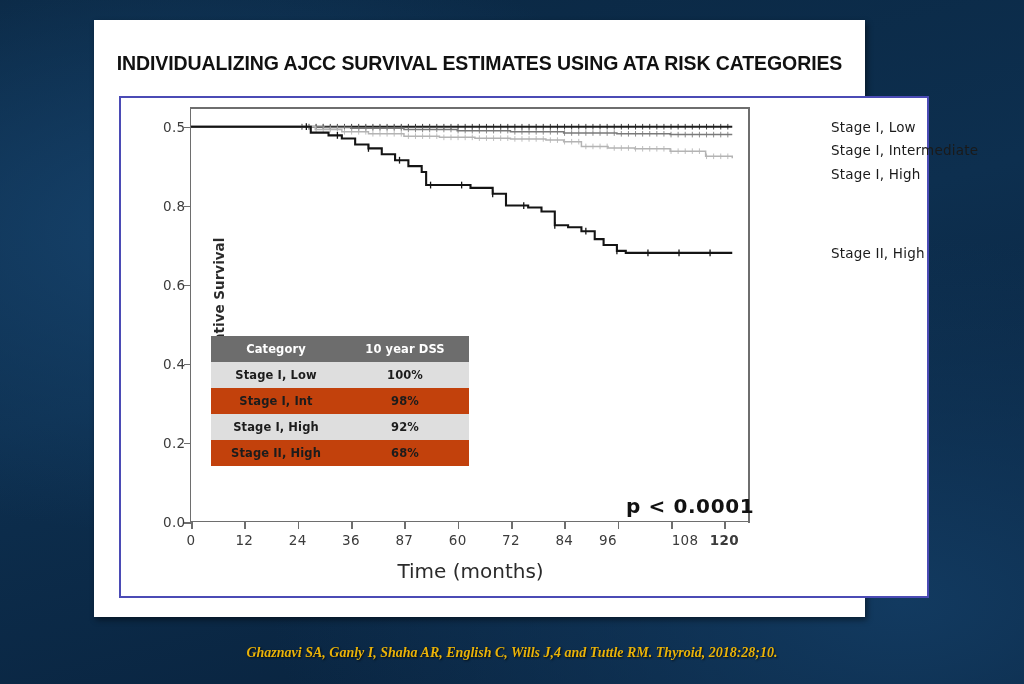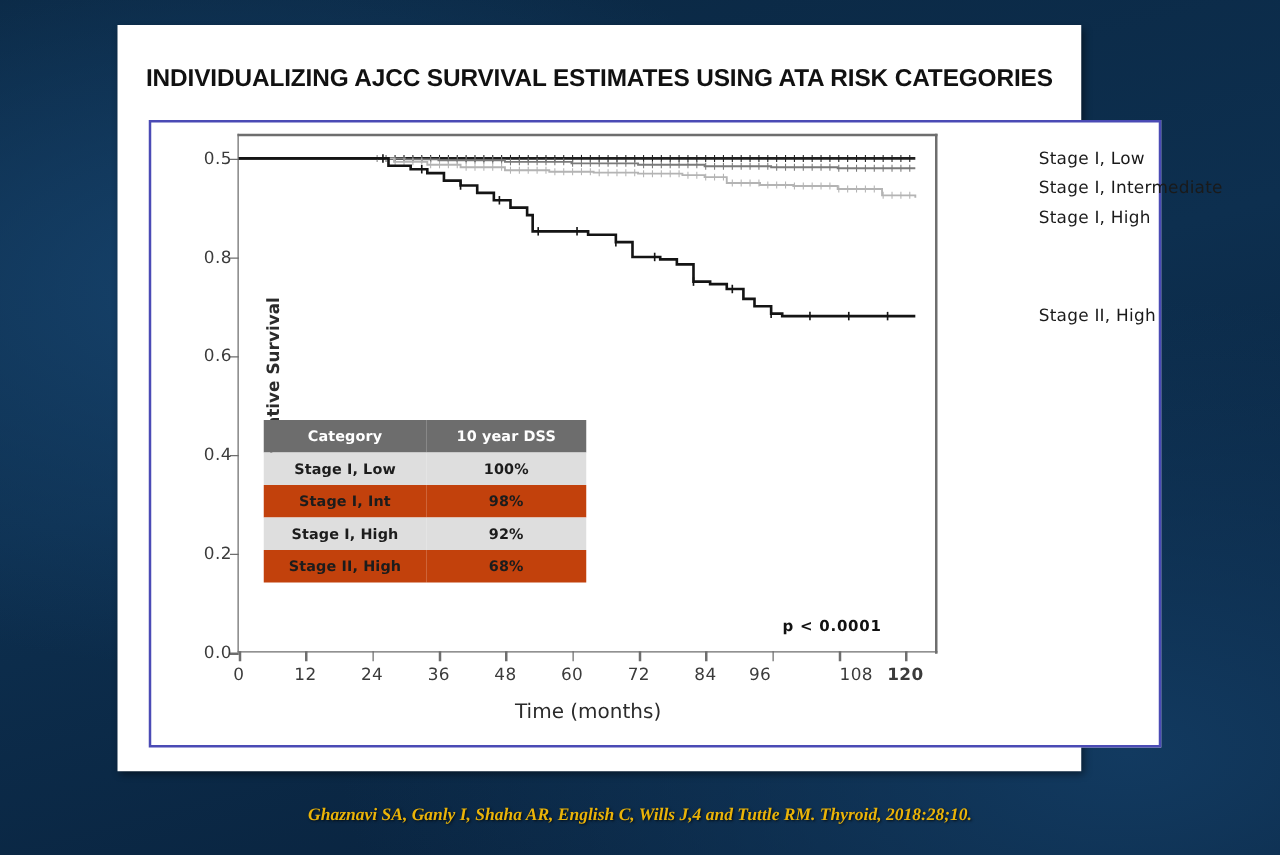--- a/index.html
+++ b/index.html
@@ -96,7 +96,7 @@
   
   #p-value {
     position:absolute; left:505px; top:396px;
-    font-size:12px; font-weight:bold; color:#121212;
+    font-size:20px; font-weight:bold; color:#121212;
     font-family:"DejaVu Sans", sans-serif; letter-spacing:0.6px;
   }
 

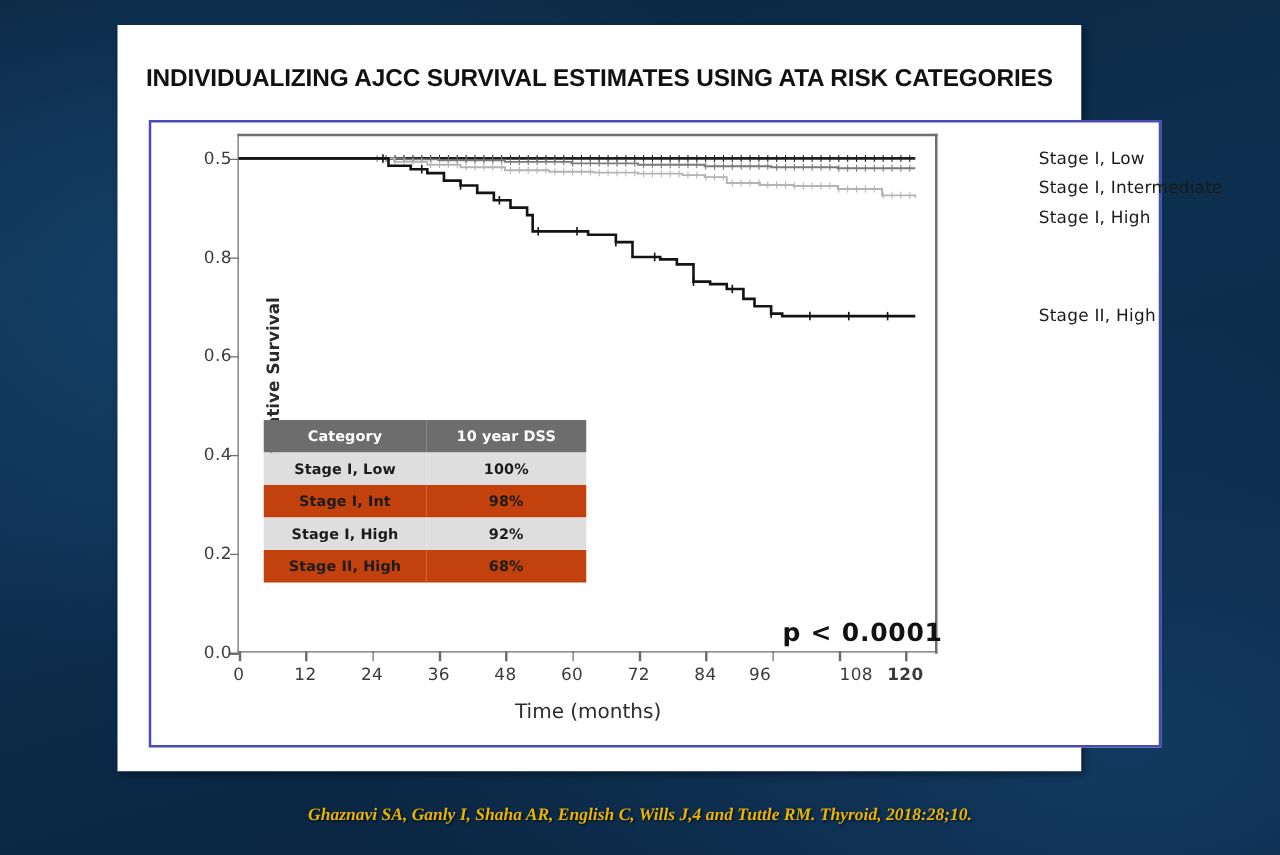--- a/index.html
+++ b/index.html
@@ -169,7 +169,7 @@
           <div class="x-tick" style="left: 160px;"></div>
           <div class="x-label" style="left: 160px;">36</div>
           <div class="x-tick" style="left: 213.333px;"></div>
-          <div class="x-label" style="left: 213.333px;">48</div>
+          <div class="x-label" style="left: 213.333px;">87</div>
           <div class="x-tick" style="left: 266.667px;"></div>
           <div class="x-label" style="left: 266.667px; text-align: right;">60</div>
           <div class="x-tick" style="left: 320px;"></div>

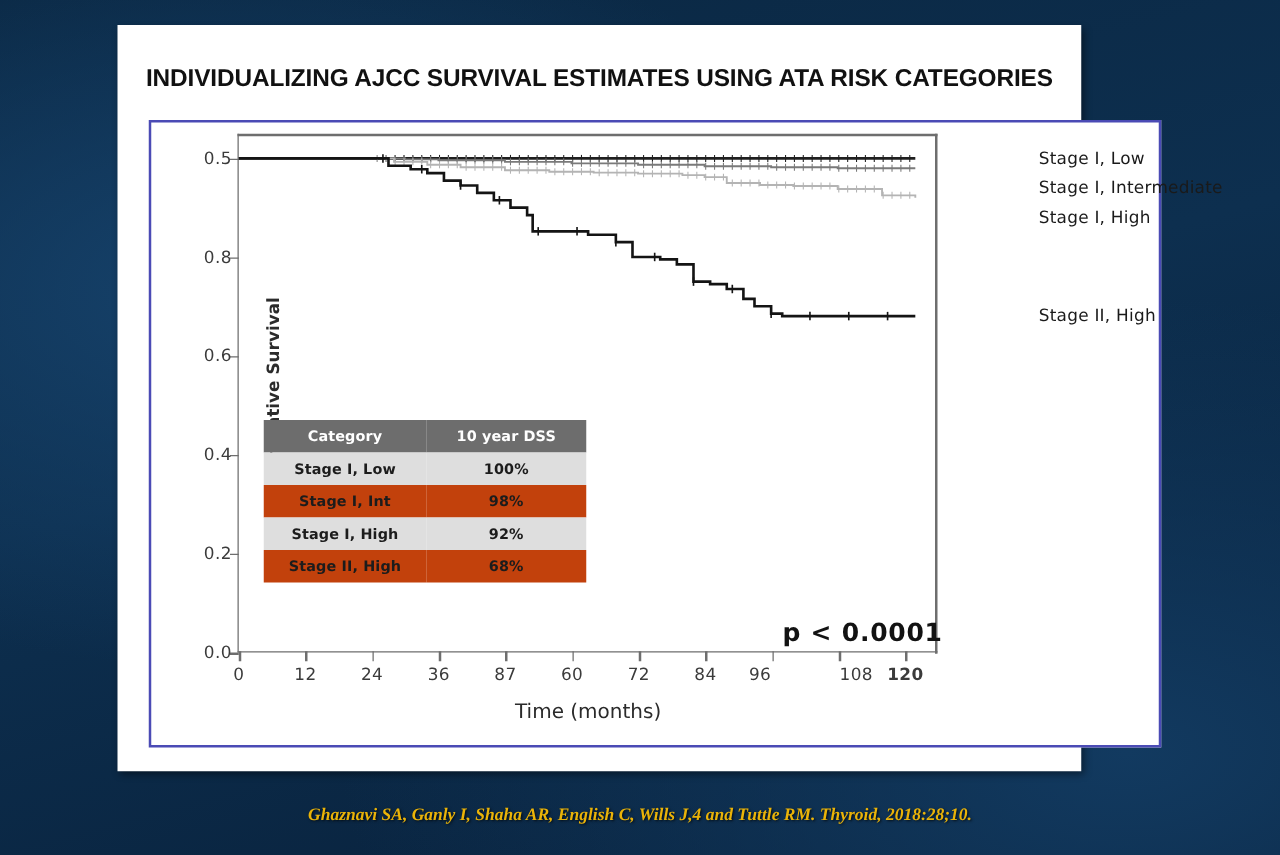--- a/index.html
+++ b/index.html
@@ -78,7 +78,7 @@
   #x-axis-title {
     position:absolute; left:50%; top:calc(100% + 38px);
     transform:translateX(-50%);
-    font-size:16px; color:#2b2b2b; white-space:nowrap;
+    font-size:20px; color:#2b2b2b; white-space:nowrap;
     font-family:"DejaVu Sans", sans-serif;
   }
 

